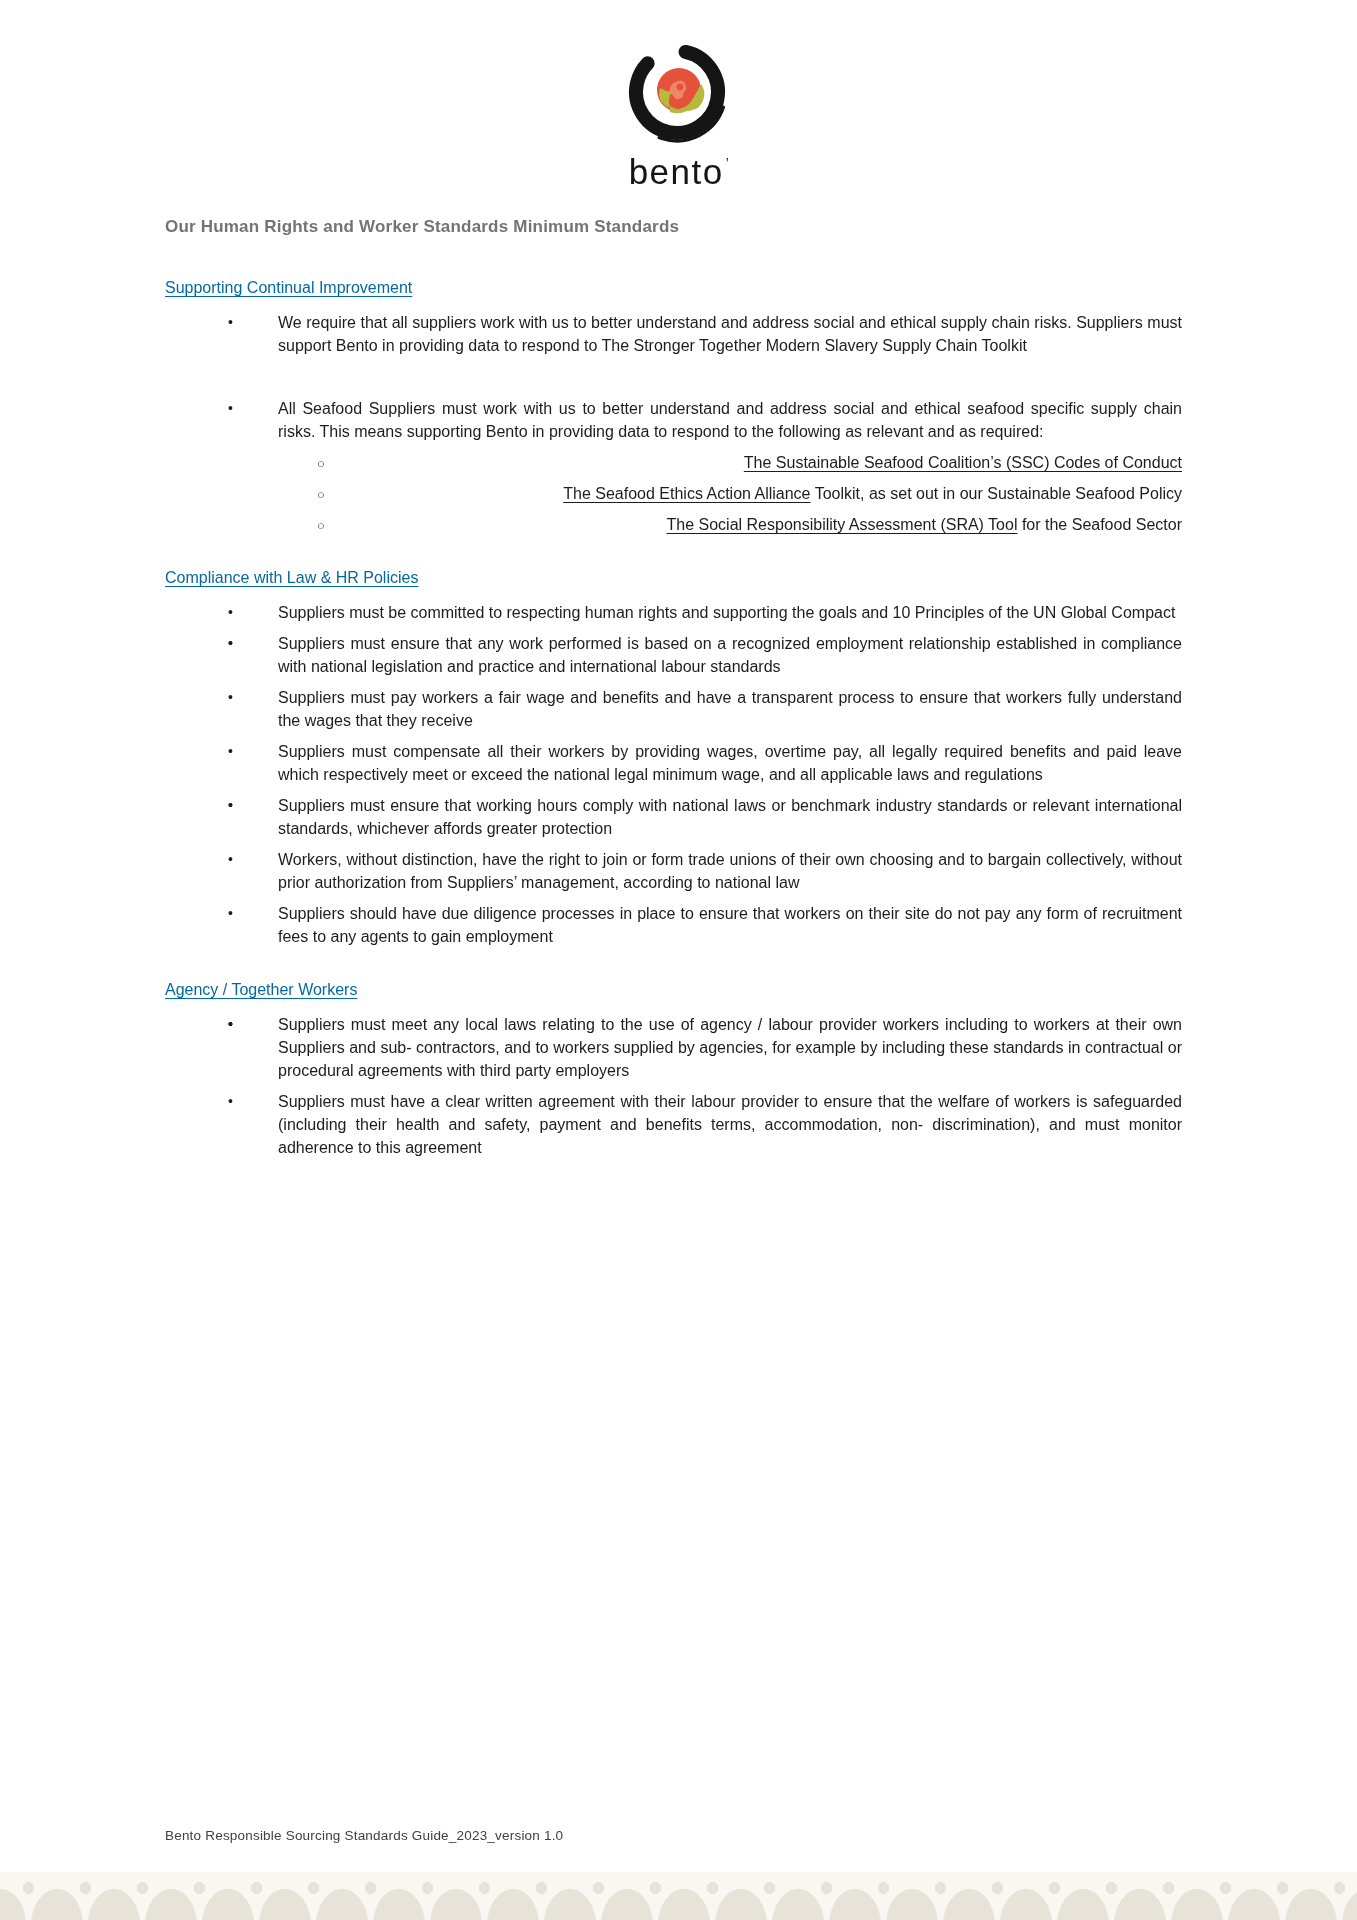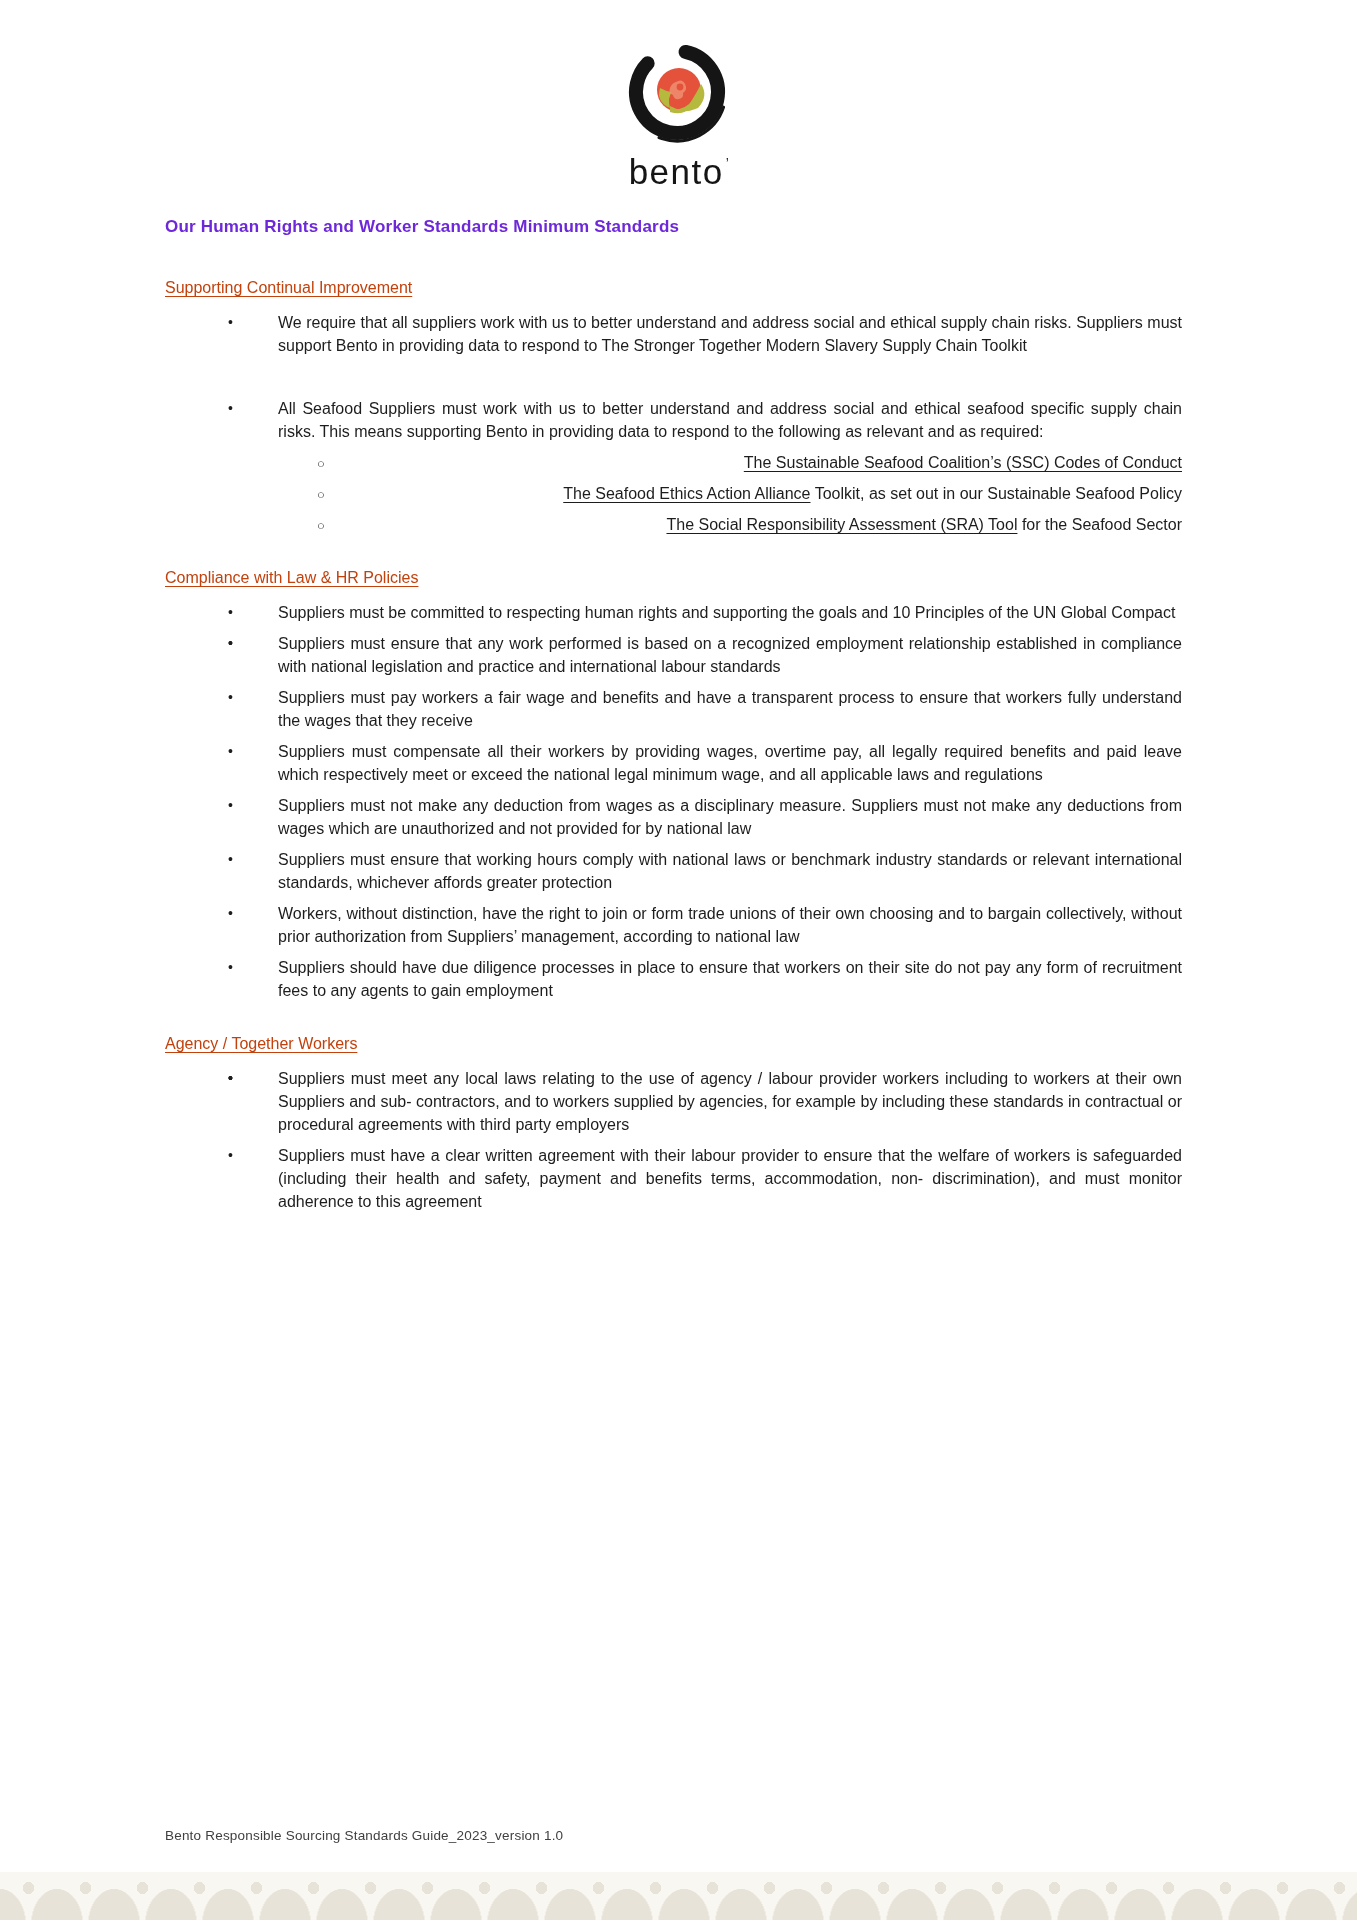--- a/index.html
+++ b/index.html
@@ -44,7 +44,7 @@
     font-size:17px;
     font-weight:bold;
     margin:0 0 38px 0;
-    color:#6d28d9;
+    color:#737373;
     letter-spacing:.2px;
   }
   h2{

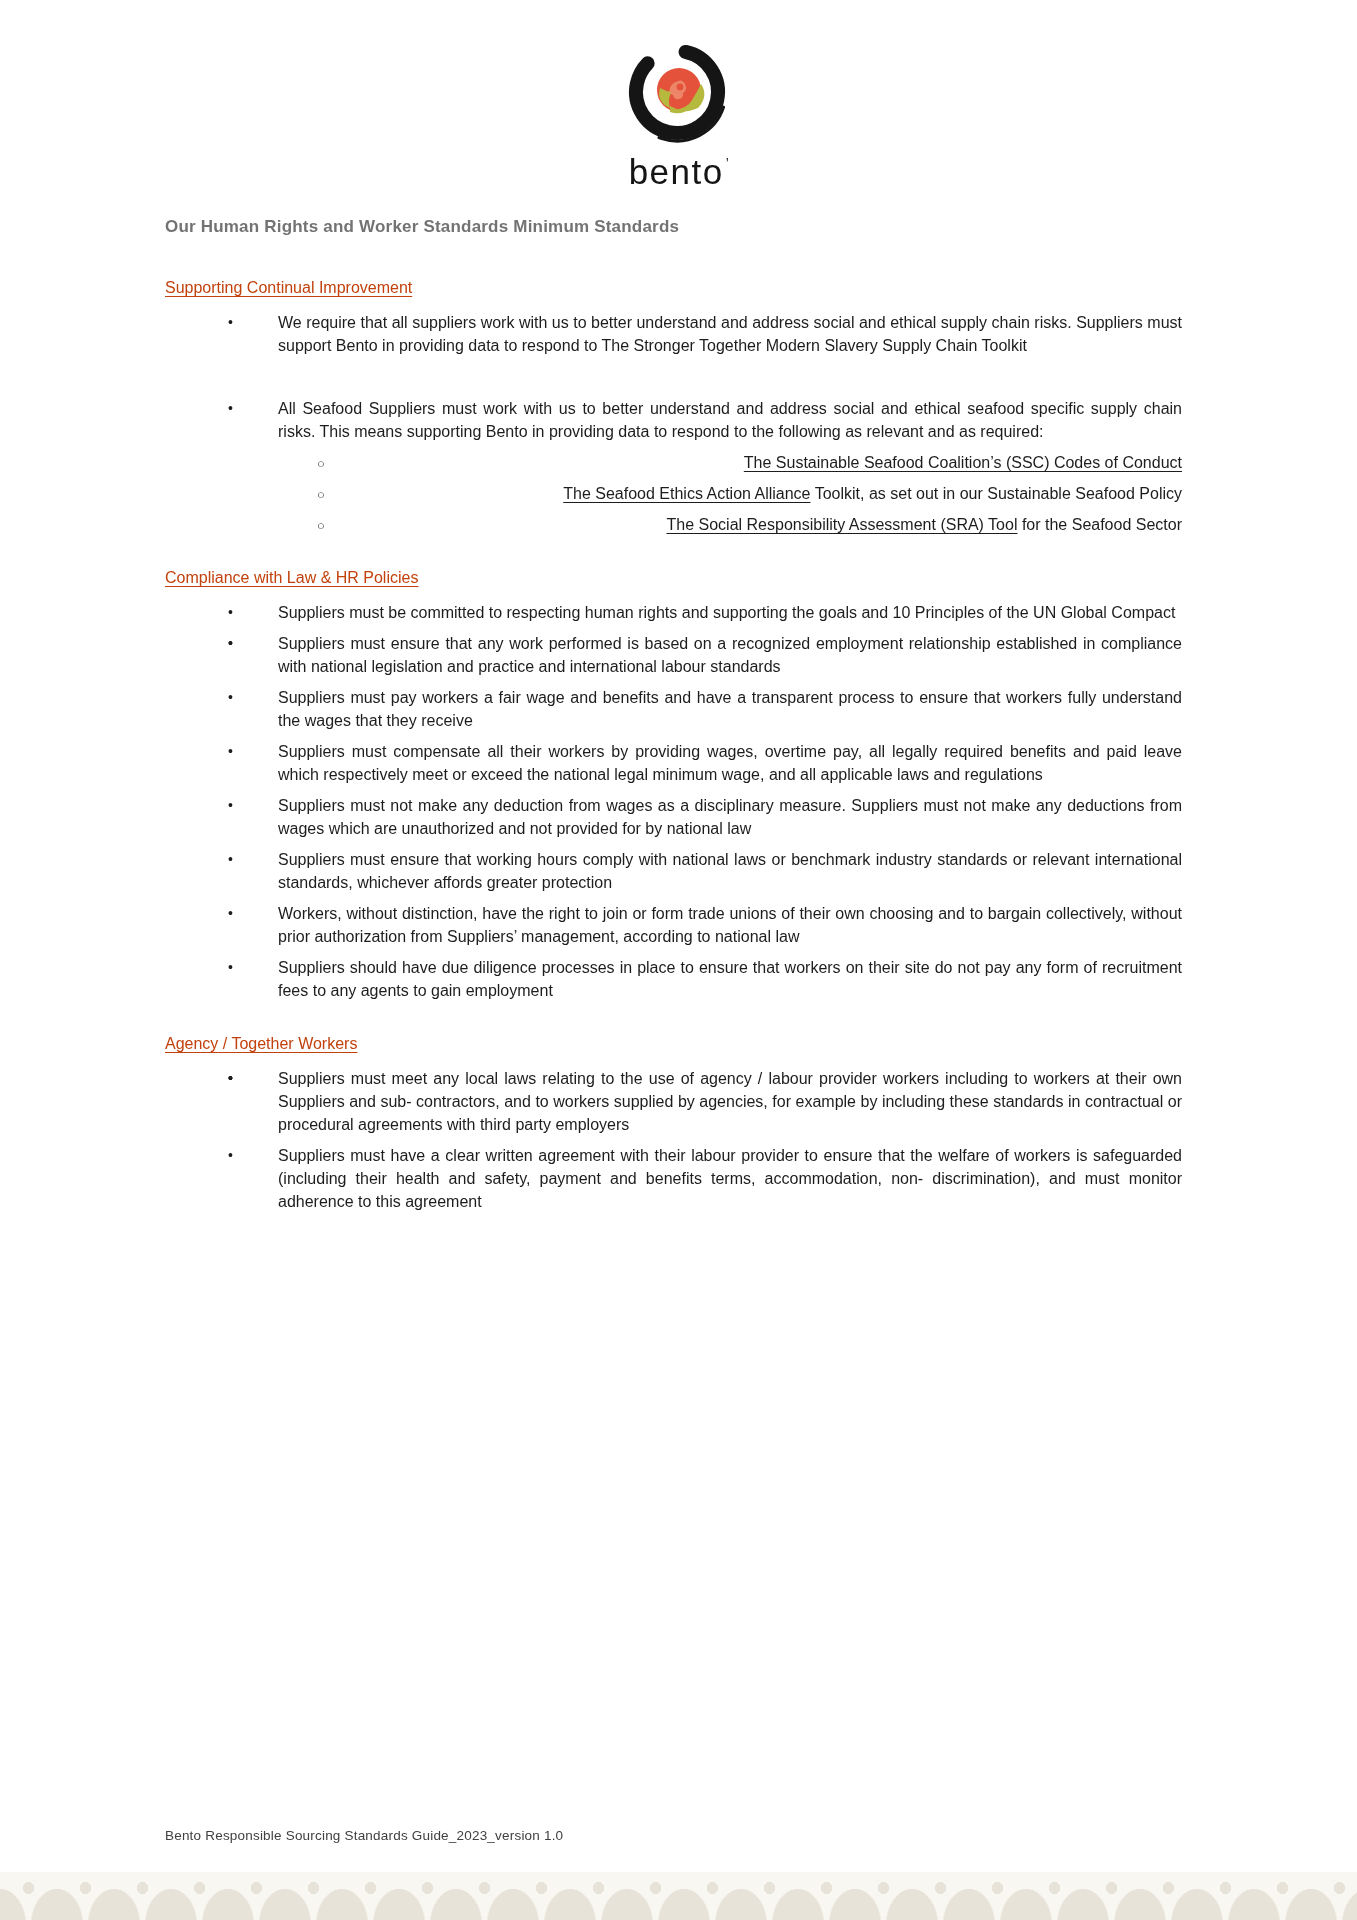--- a/index.html
+++ b/index.html
@@ -53,7 +53,7 @@
     margin:30px 0 12px 0;
     text-decoration:underline;
     text-underline-offset:3px;
-    color:#c2410c;
+    color:#0369a1;
   }
   section:first-of-type h2{margin-top:0;}
   ul{list-style:none;margin:0;padding:0;}

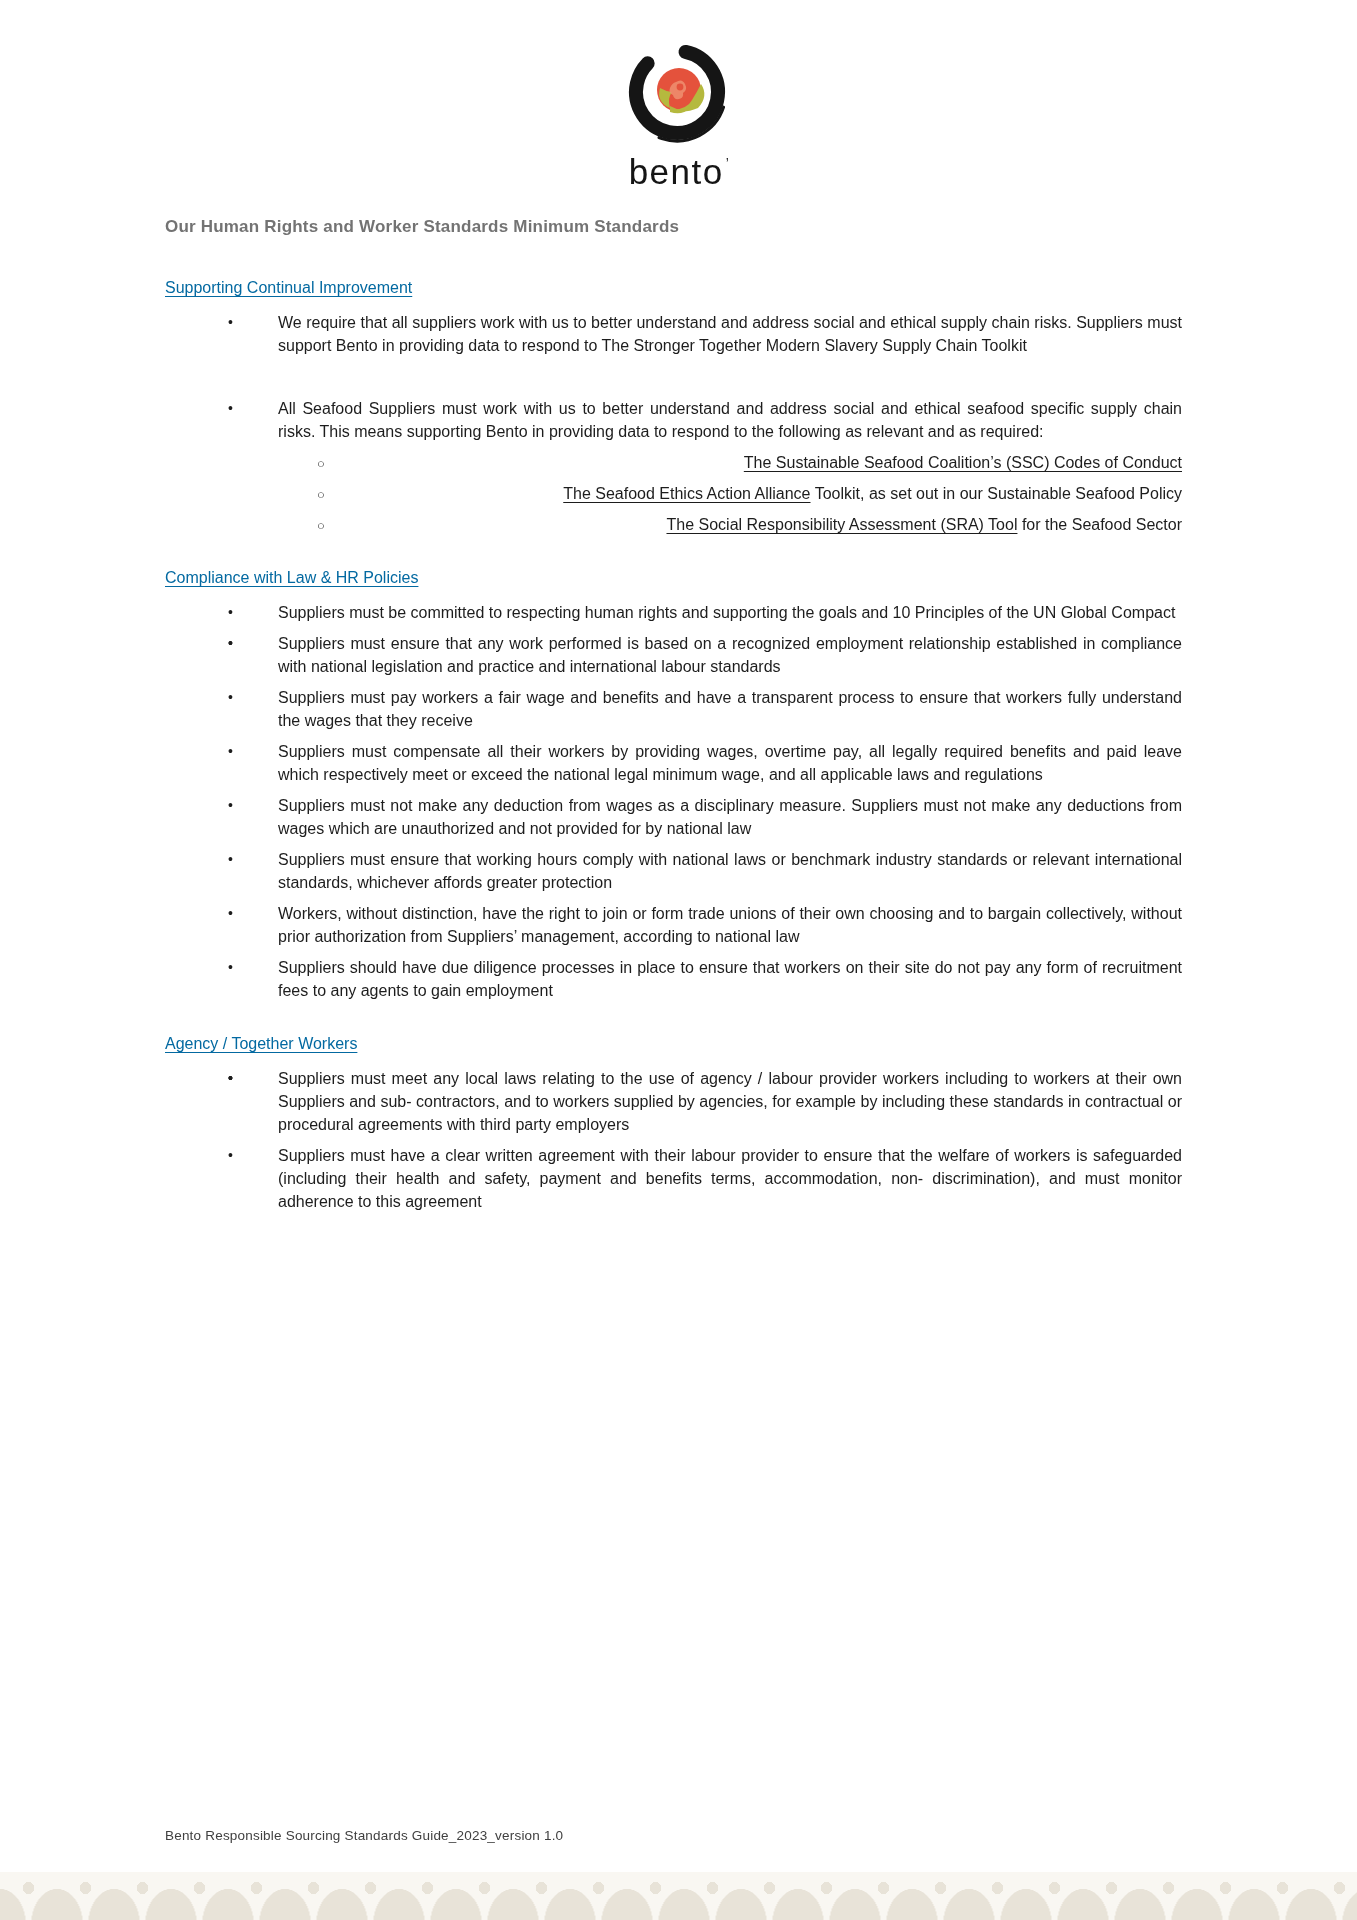--- a/index.html
+++ b/index.html
@@ -191,7 +191,6 @@
           </li>
         <li>
             <span class="marker">•</span>
-            <p>Suppliers must not make any deduction from wages as a disciplinary measure. Suppliers must not make any deductions from wages which are unauthorized and not provided for by national law</p>
           </li>
         <li>
             <span class="marker">•</span>

